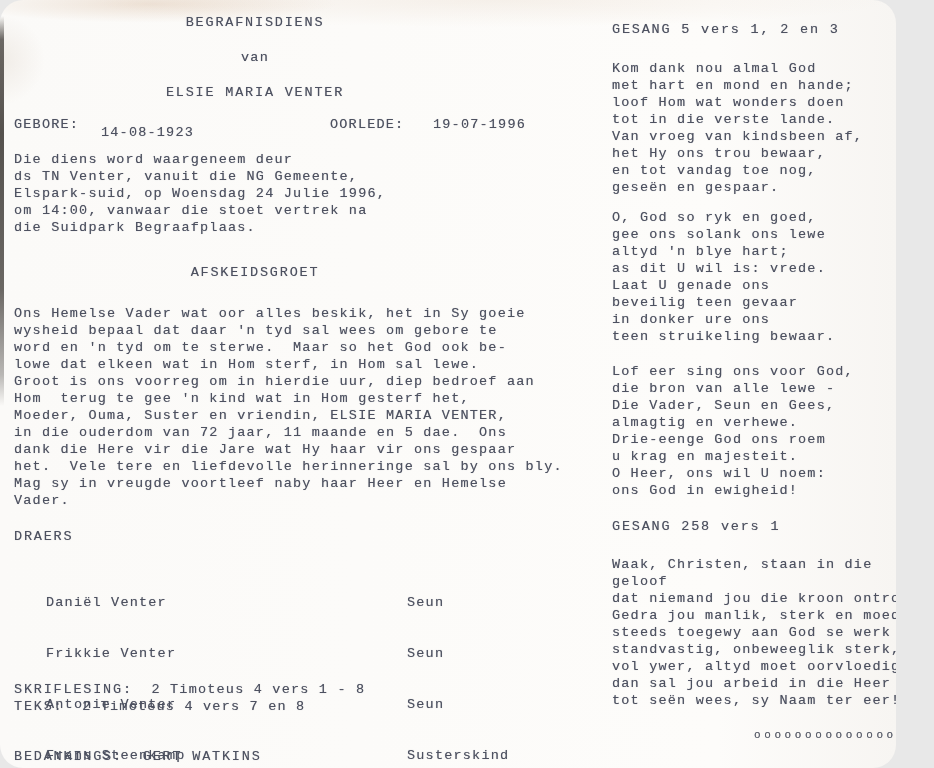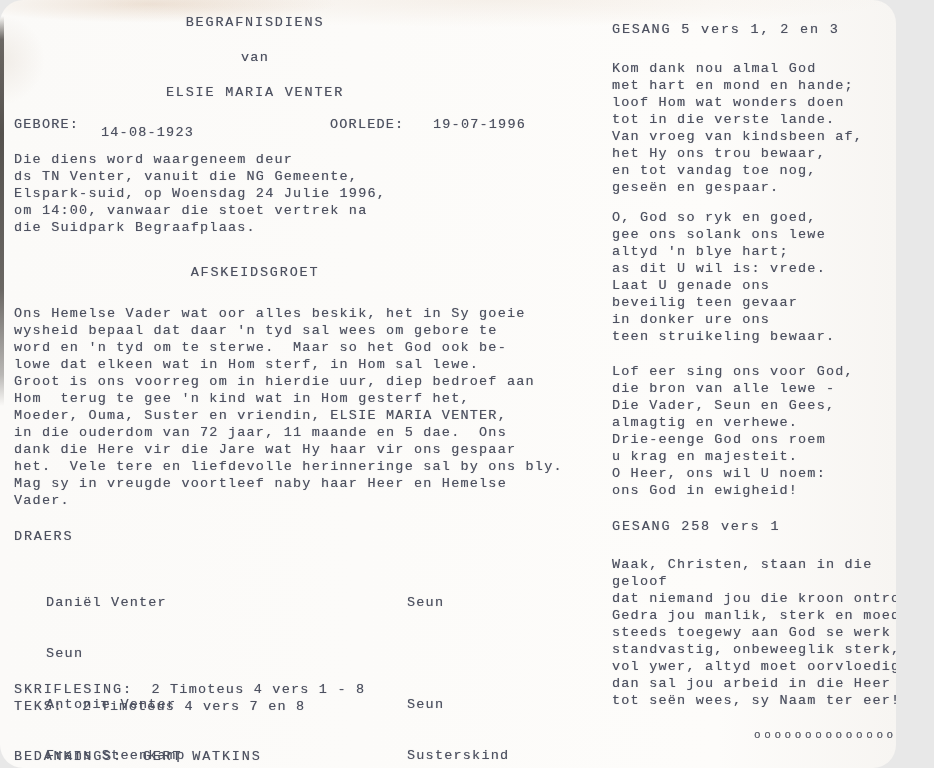--- a/index.html
+++ b/index.html
@@ -105,6 +105,7 @@
         <span class="bearer-role">Seun</span>
       </div>
       <div class="bearer-row">
+        <span class="bearer-name">Frikkie Venter</span>
         <span class="bearer-role">Seun</span>
       </div>
       <div class="bearer-row">

